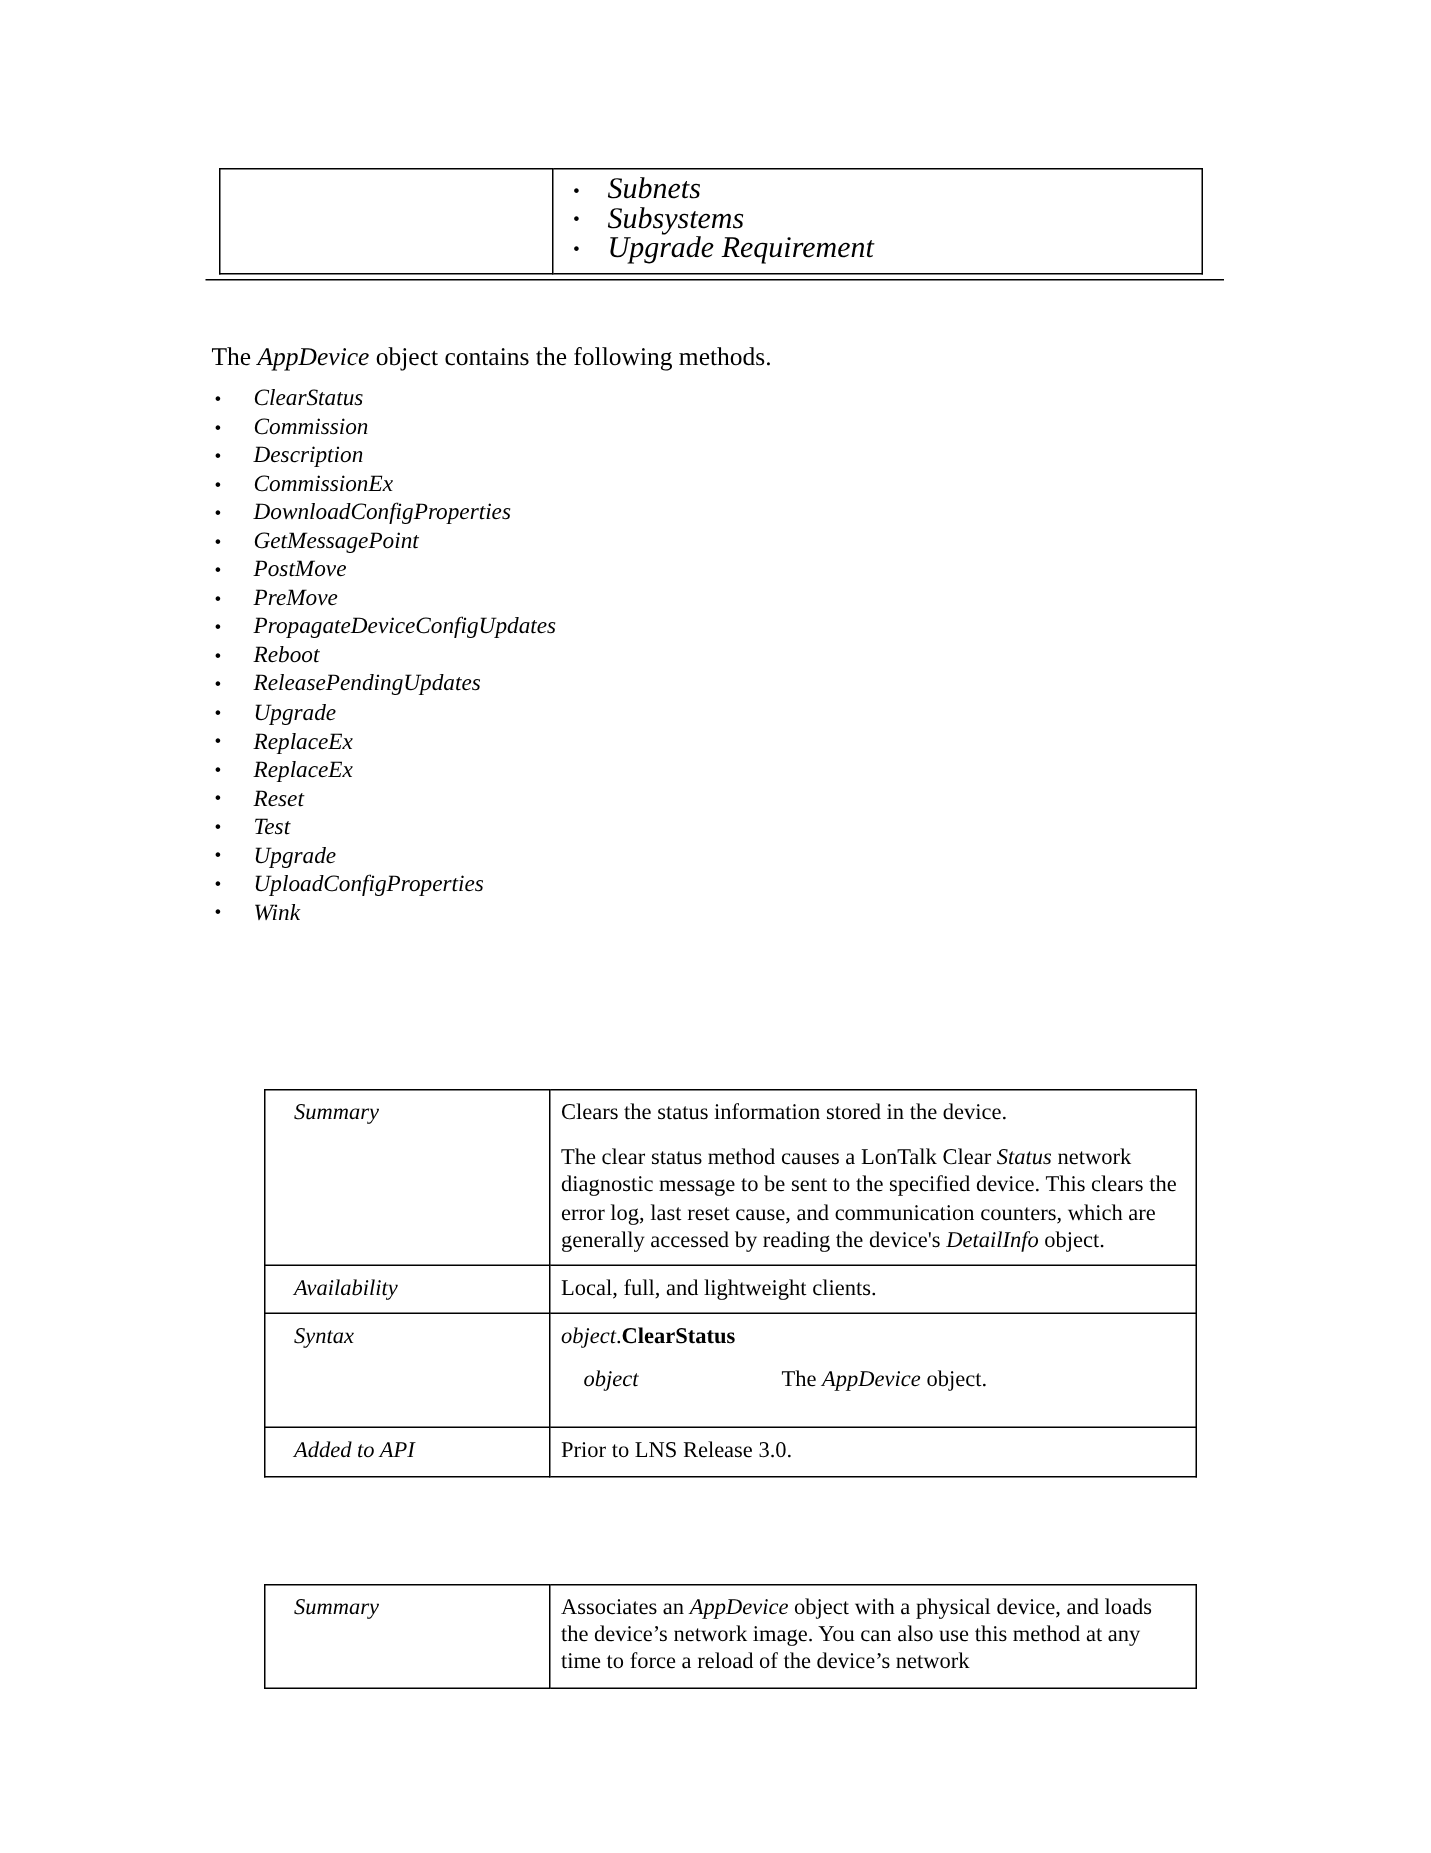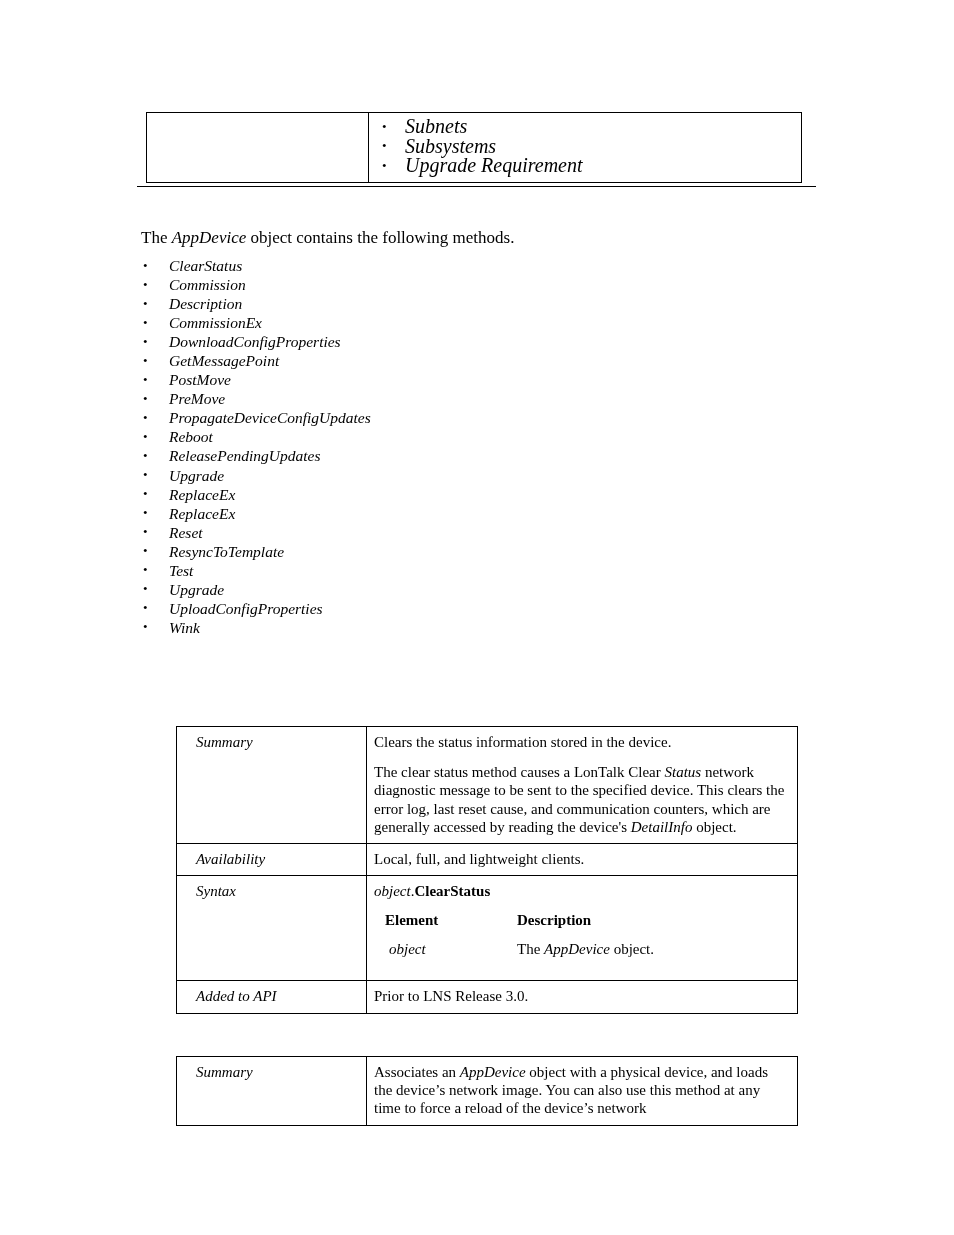--- a/index.html
+++ b/index.html
@@ -216,7 +216,6 @@
     <li>ReplaceEx</li>
     <li>ReplaceEx</li>
     <li>Reset</li>
-    <li>ResyncToTemplate</li>
     <li>Test</li>
     <li>Upgrade</li>
     <li>UploadConfigProperties</li>

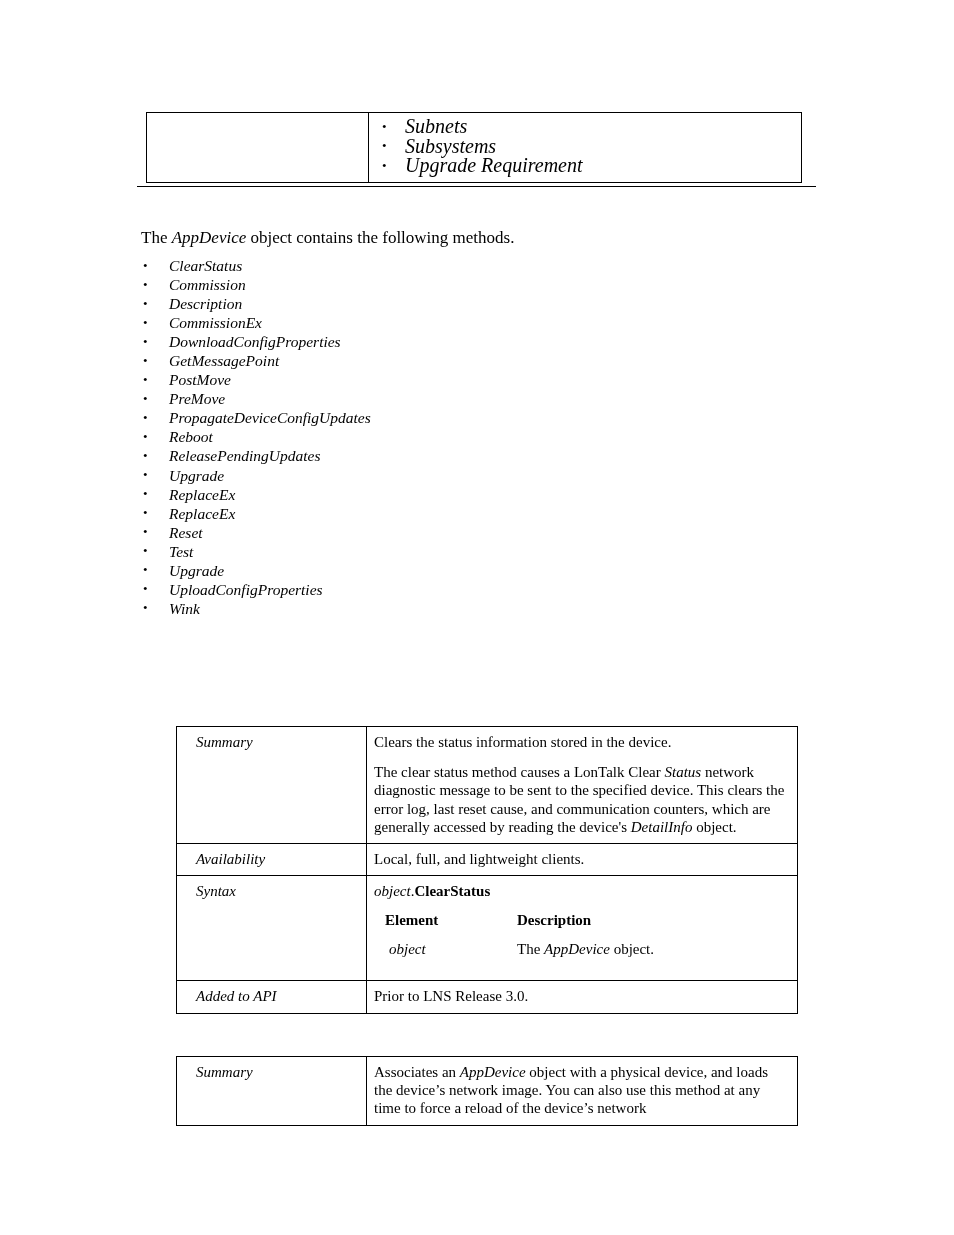--- a/index.html
+++ b/index.html
@@ -243,10 +243,6 @@
           <p class="syntax-sig"><span class="obj">object</span><span>.</span><span class="name">ClearStatus</span></p>
           <table class="param-grid">
             <tbody>
-              <tr class="head">
-                <td class="col-el">Element</td>
-                <td>Description</td>
-              </tr>
               <tr class="row">
                 <td class="col-el">object</td>
                 <td><span>The </span><span class="it">AppDevice</span><span>  object.</span></td>

